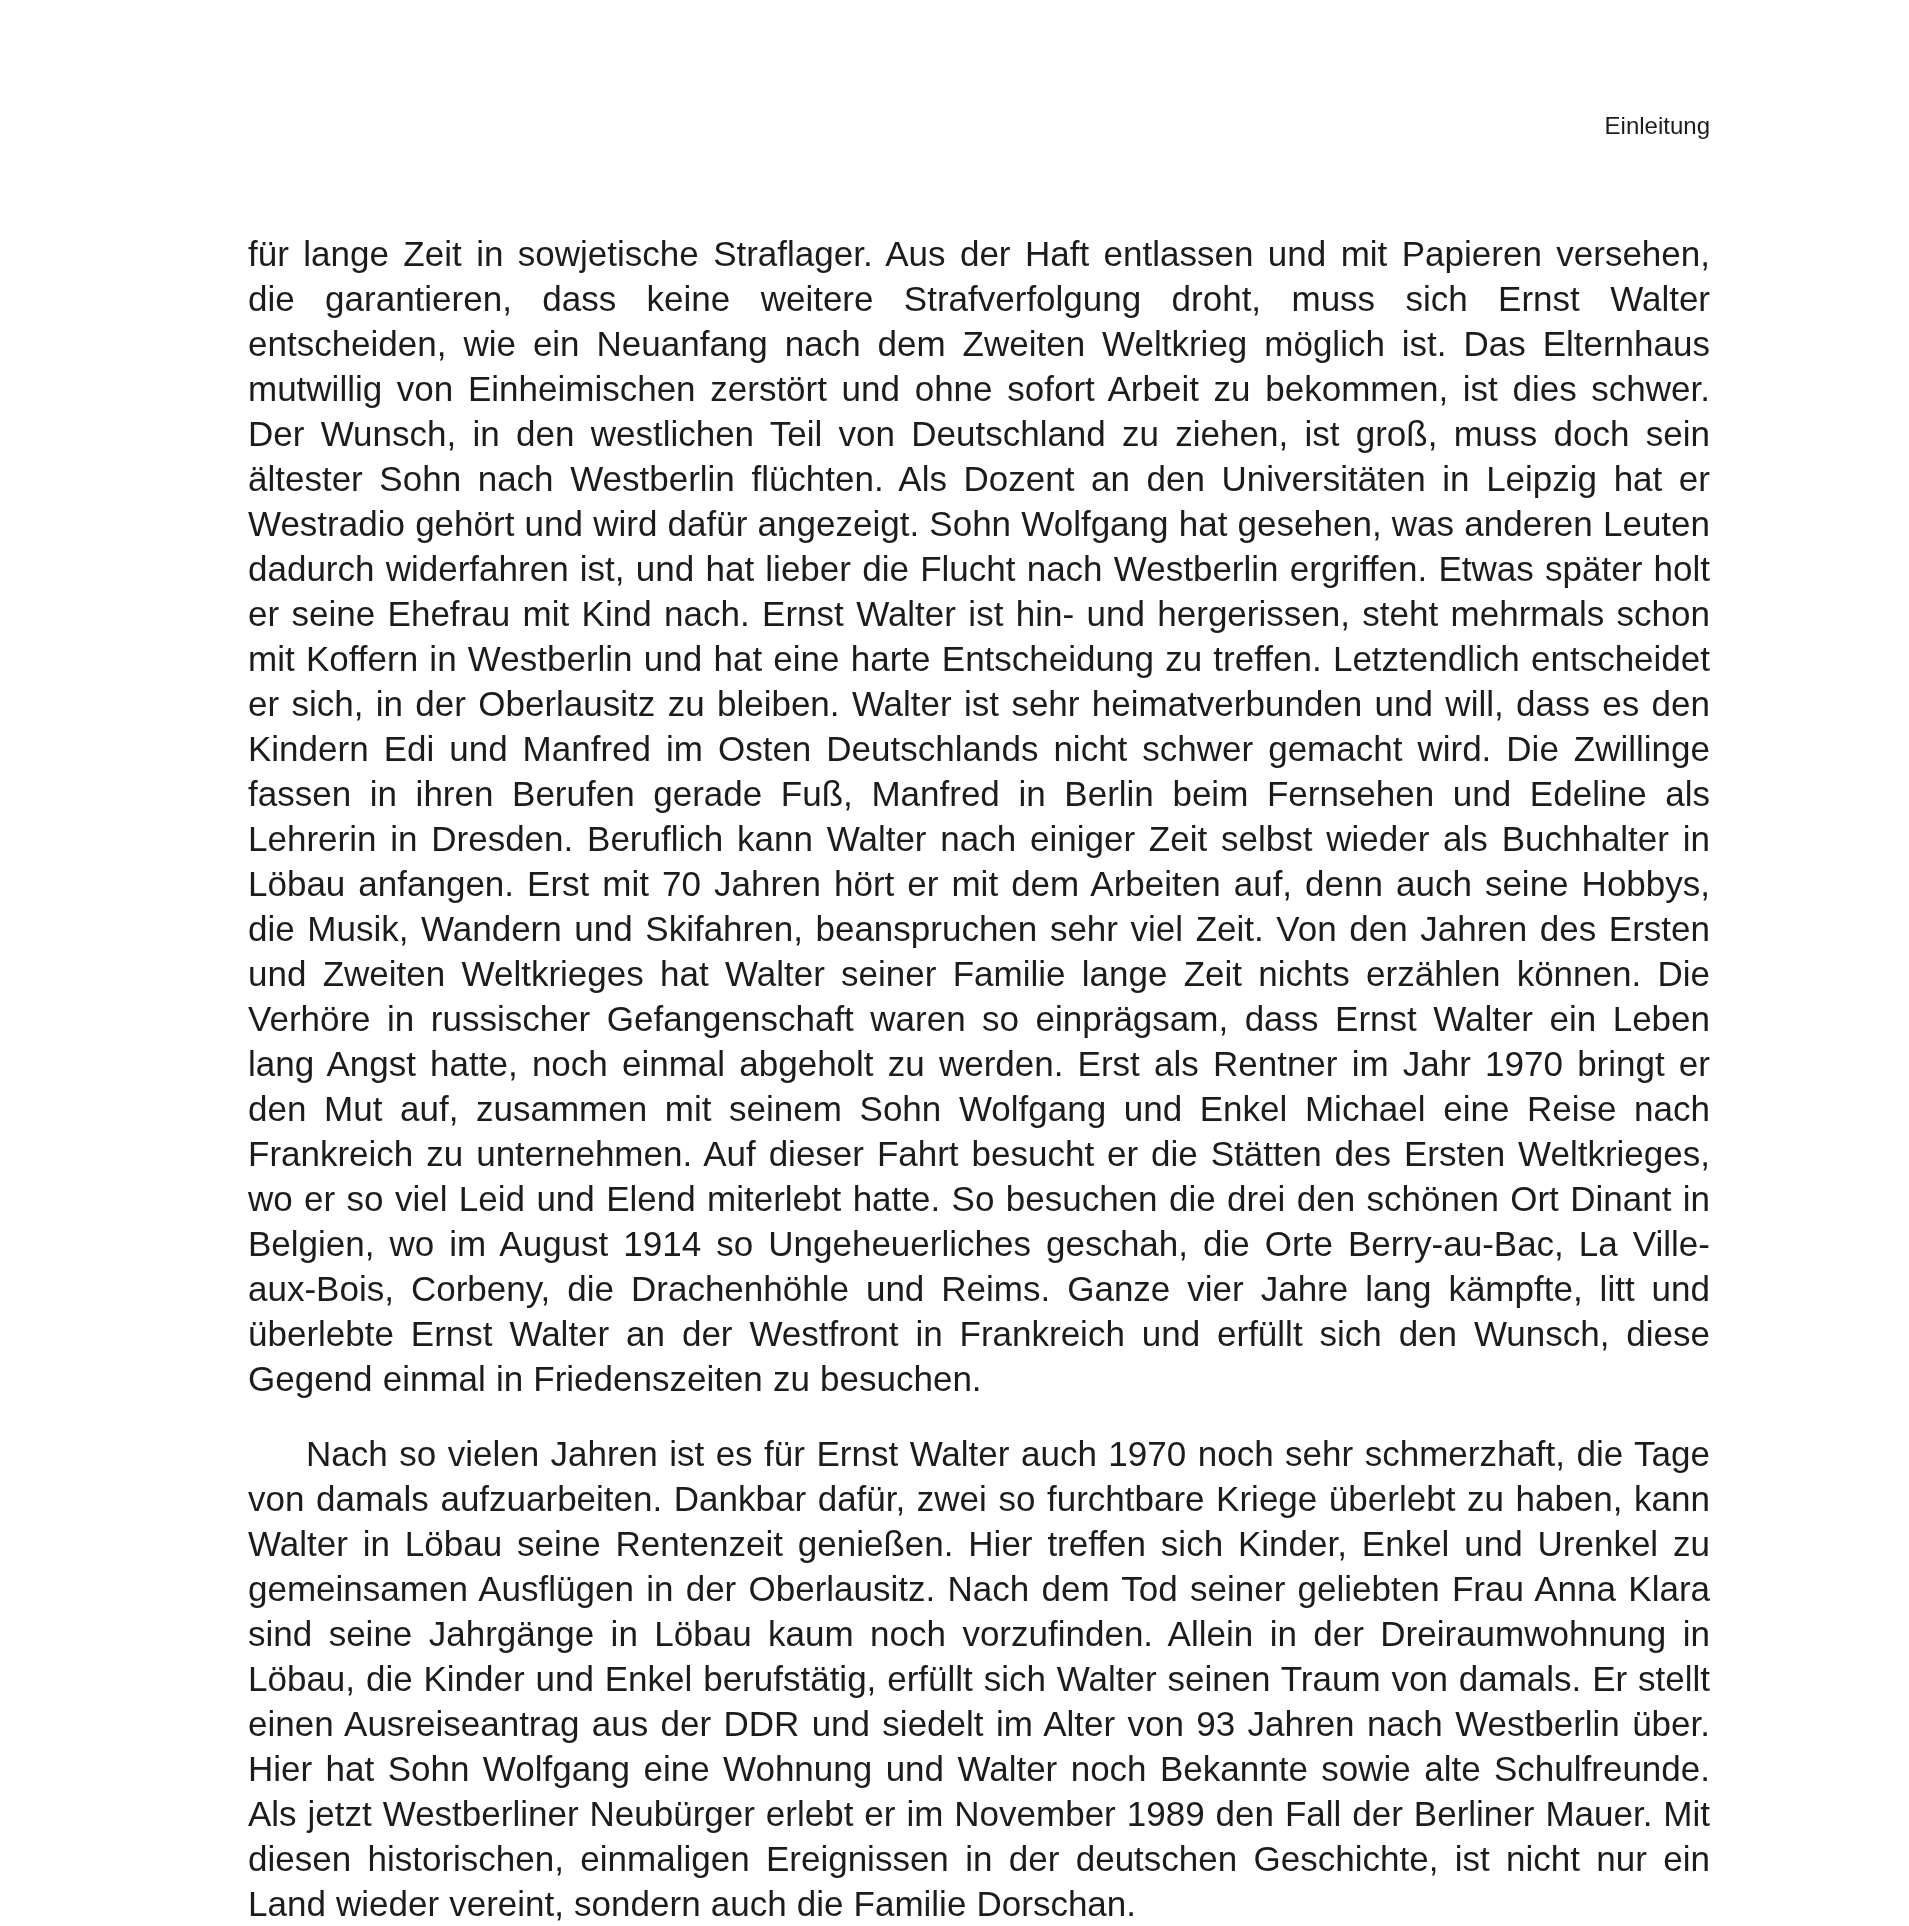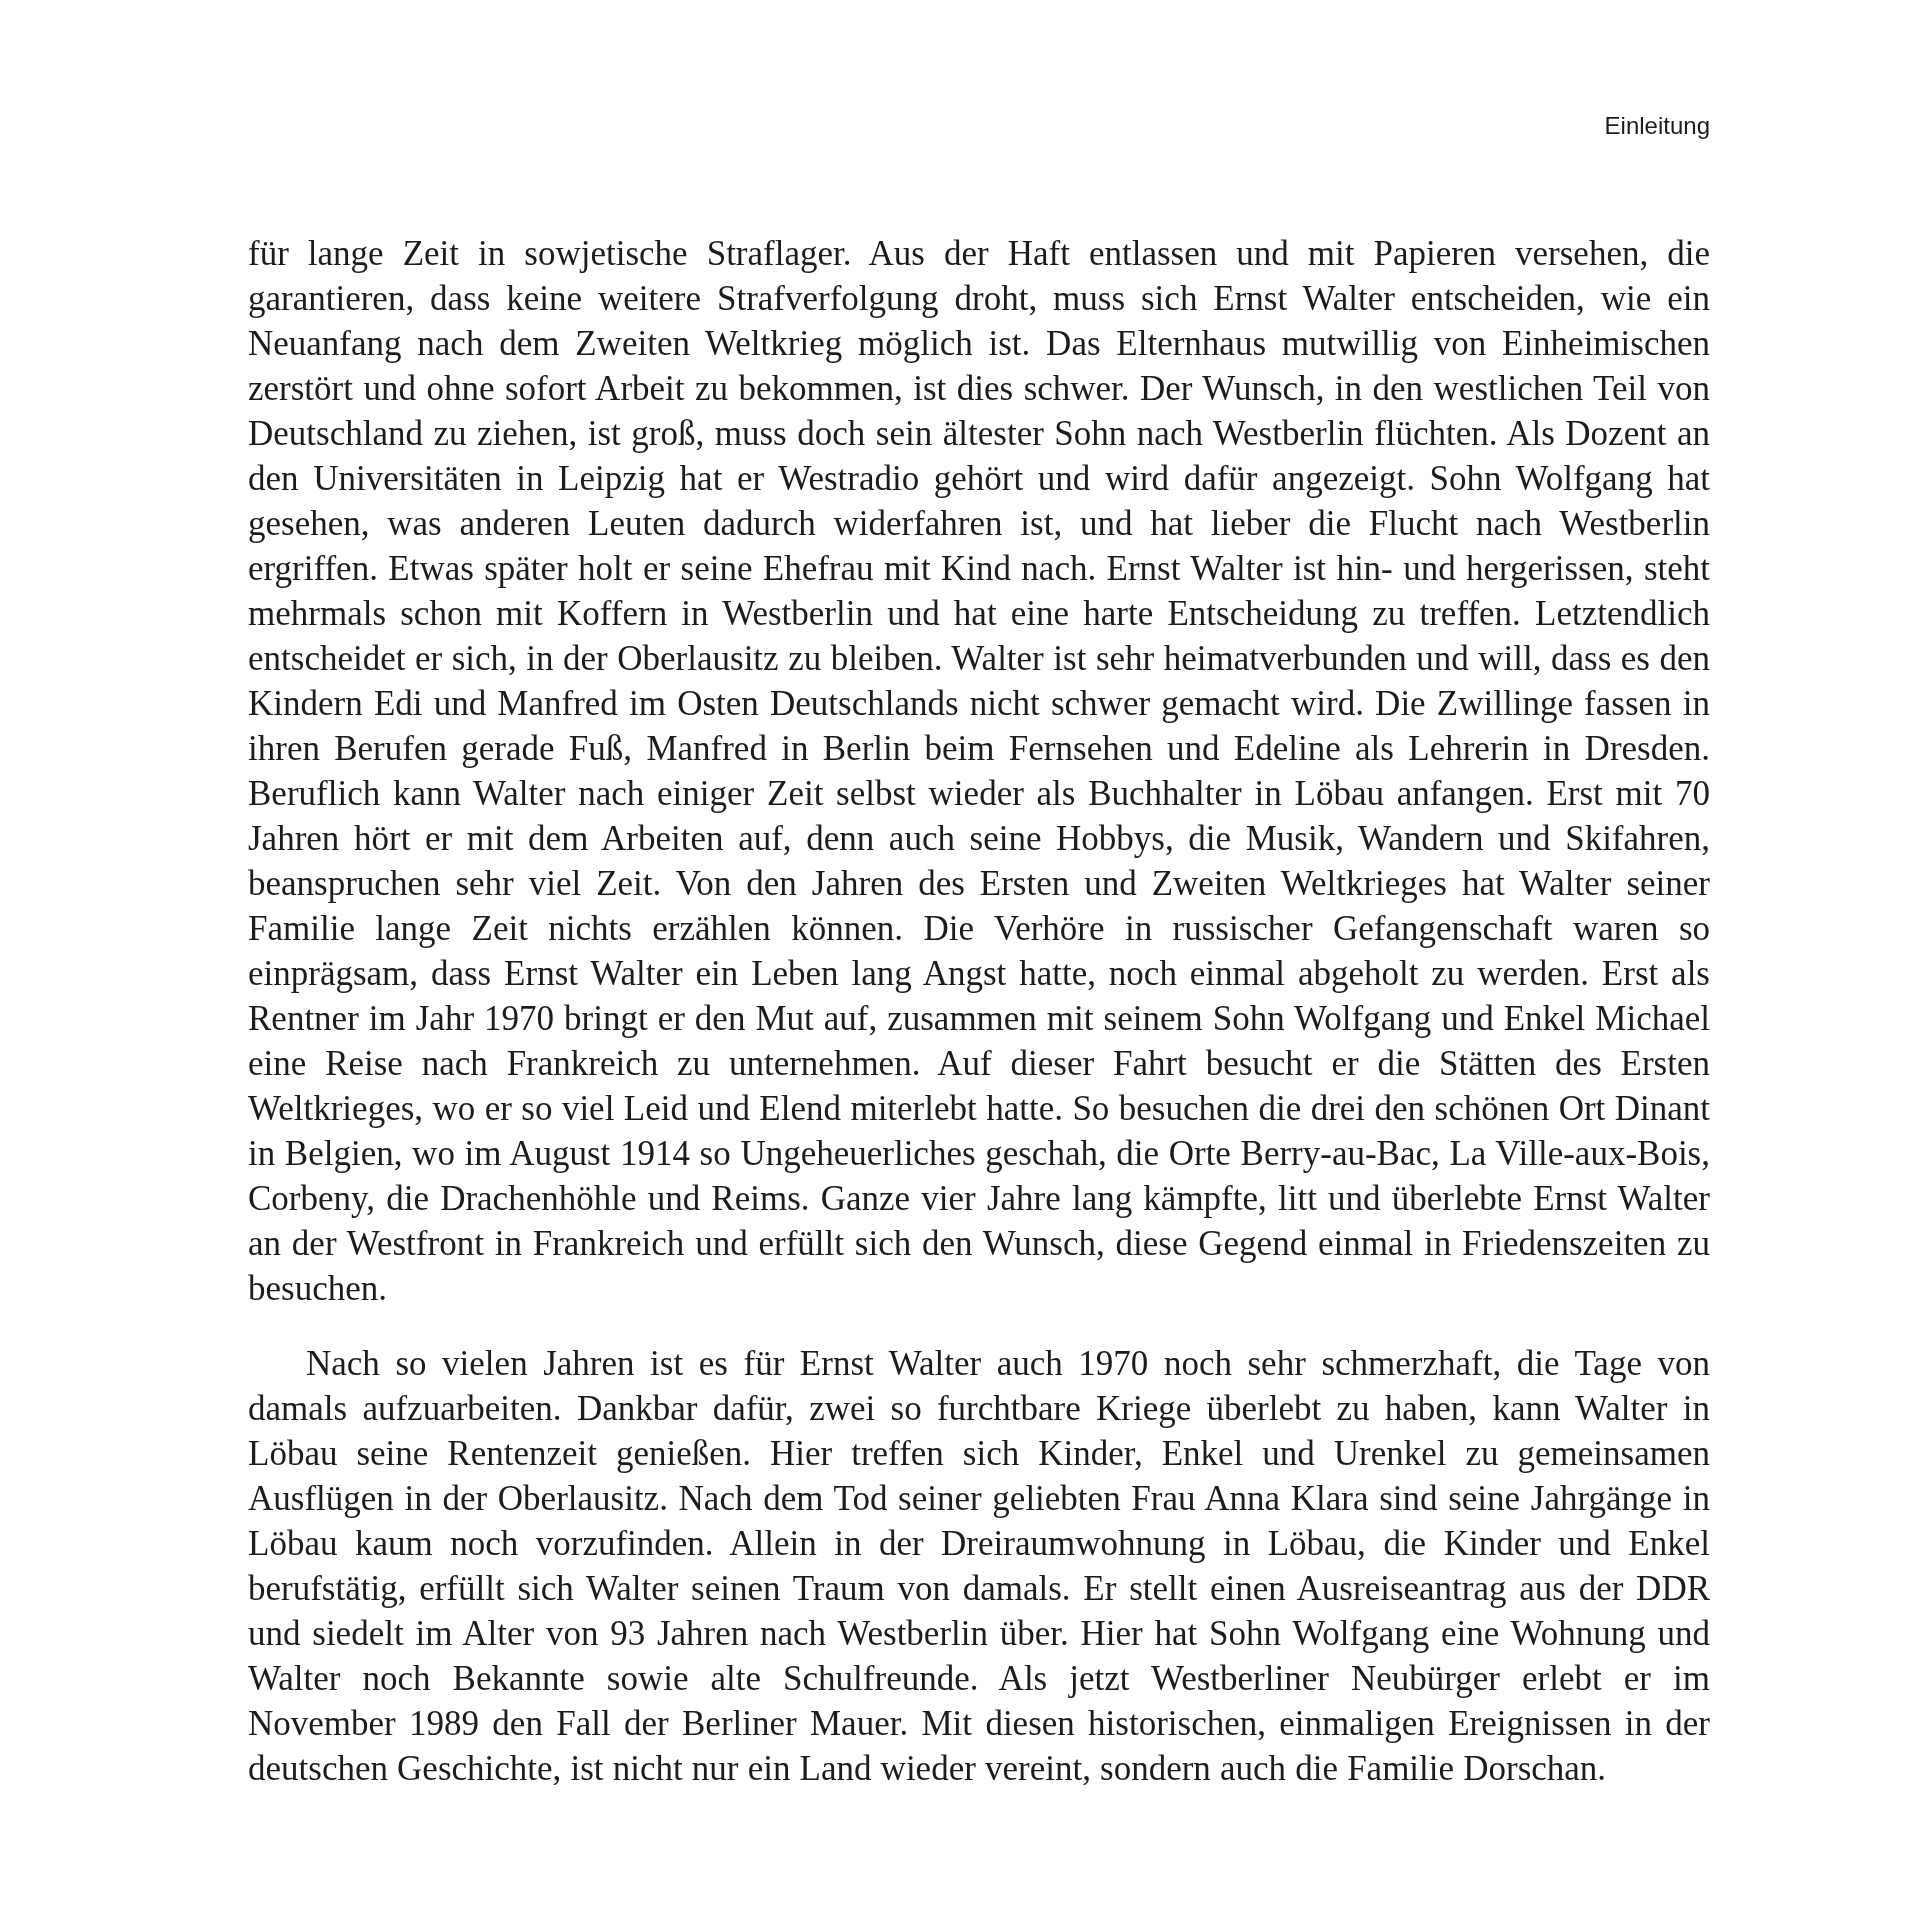--- a/index.html
+++ b/index.html
@@ -30,7 +30,7 @@
       left: 248px;
       right: 200px;
       top: 231px;
-      font-family: Liberation Serif, serif;
+      font-family: Liberation Sans, sans-serif;
       font-size: 35px;
       line-height: 45px;
       color: #1c1c1a;

